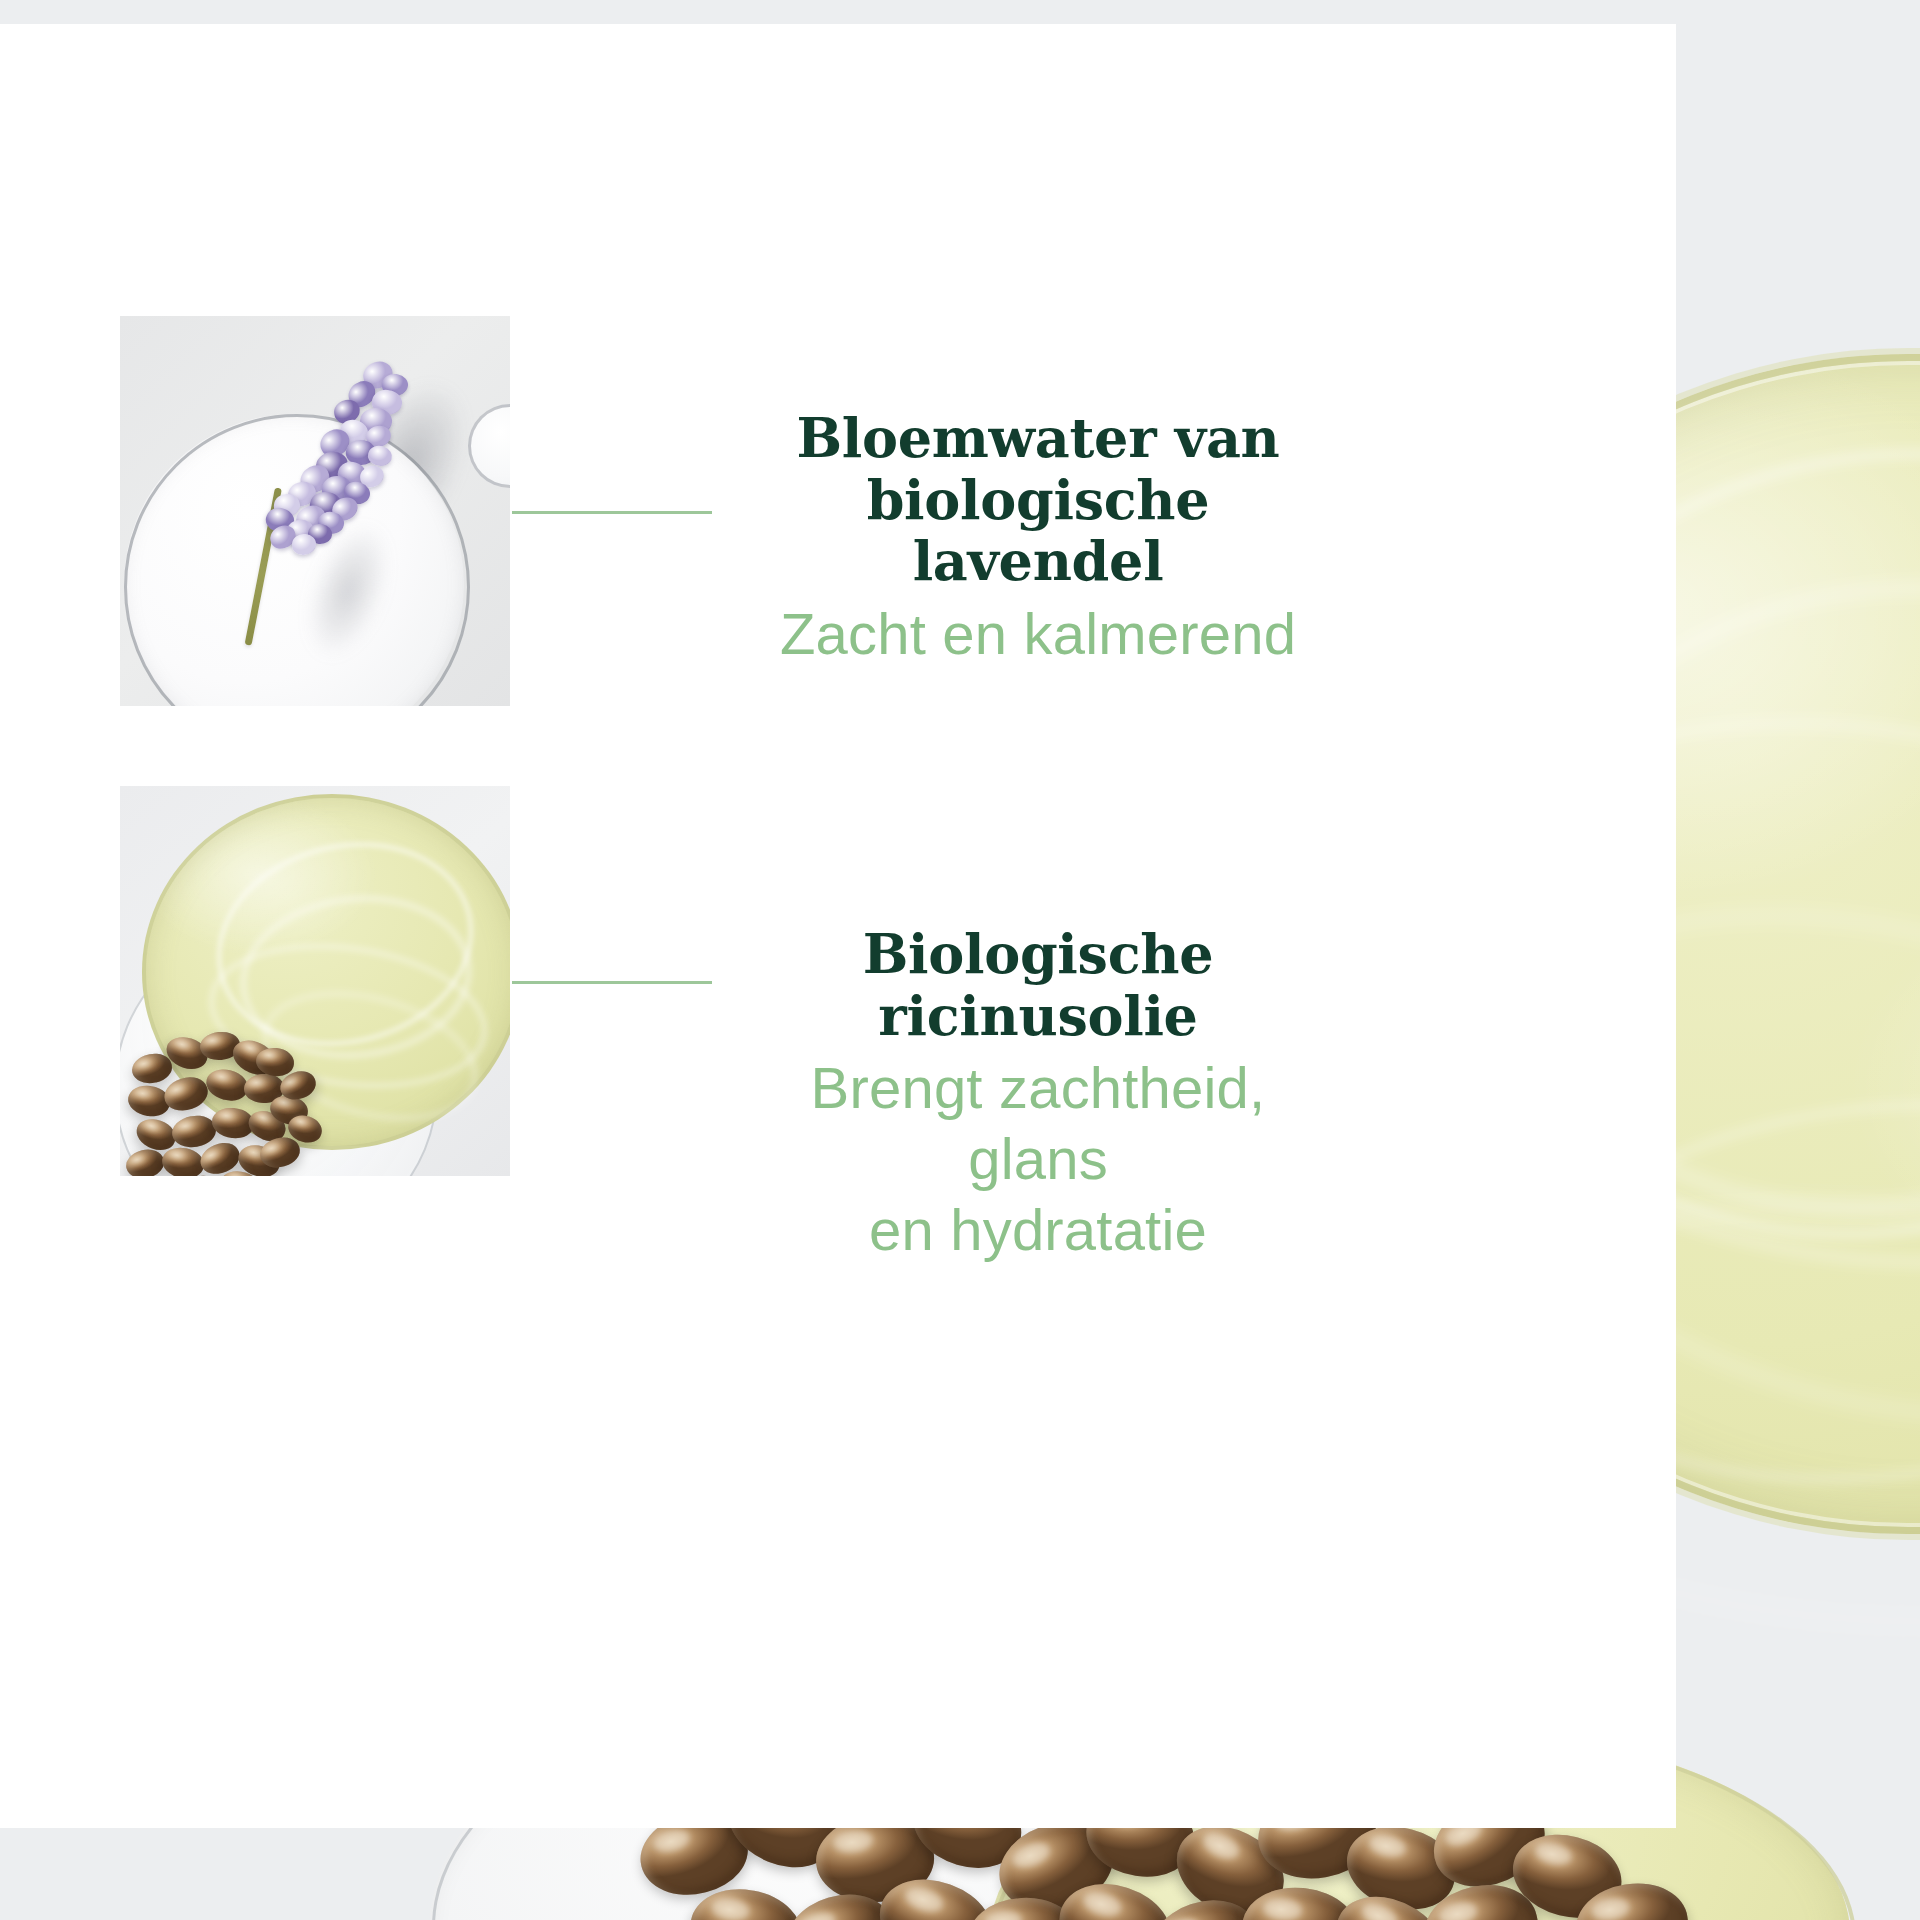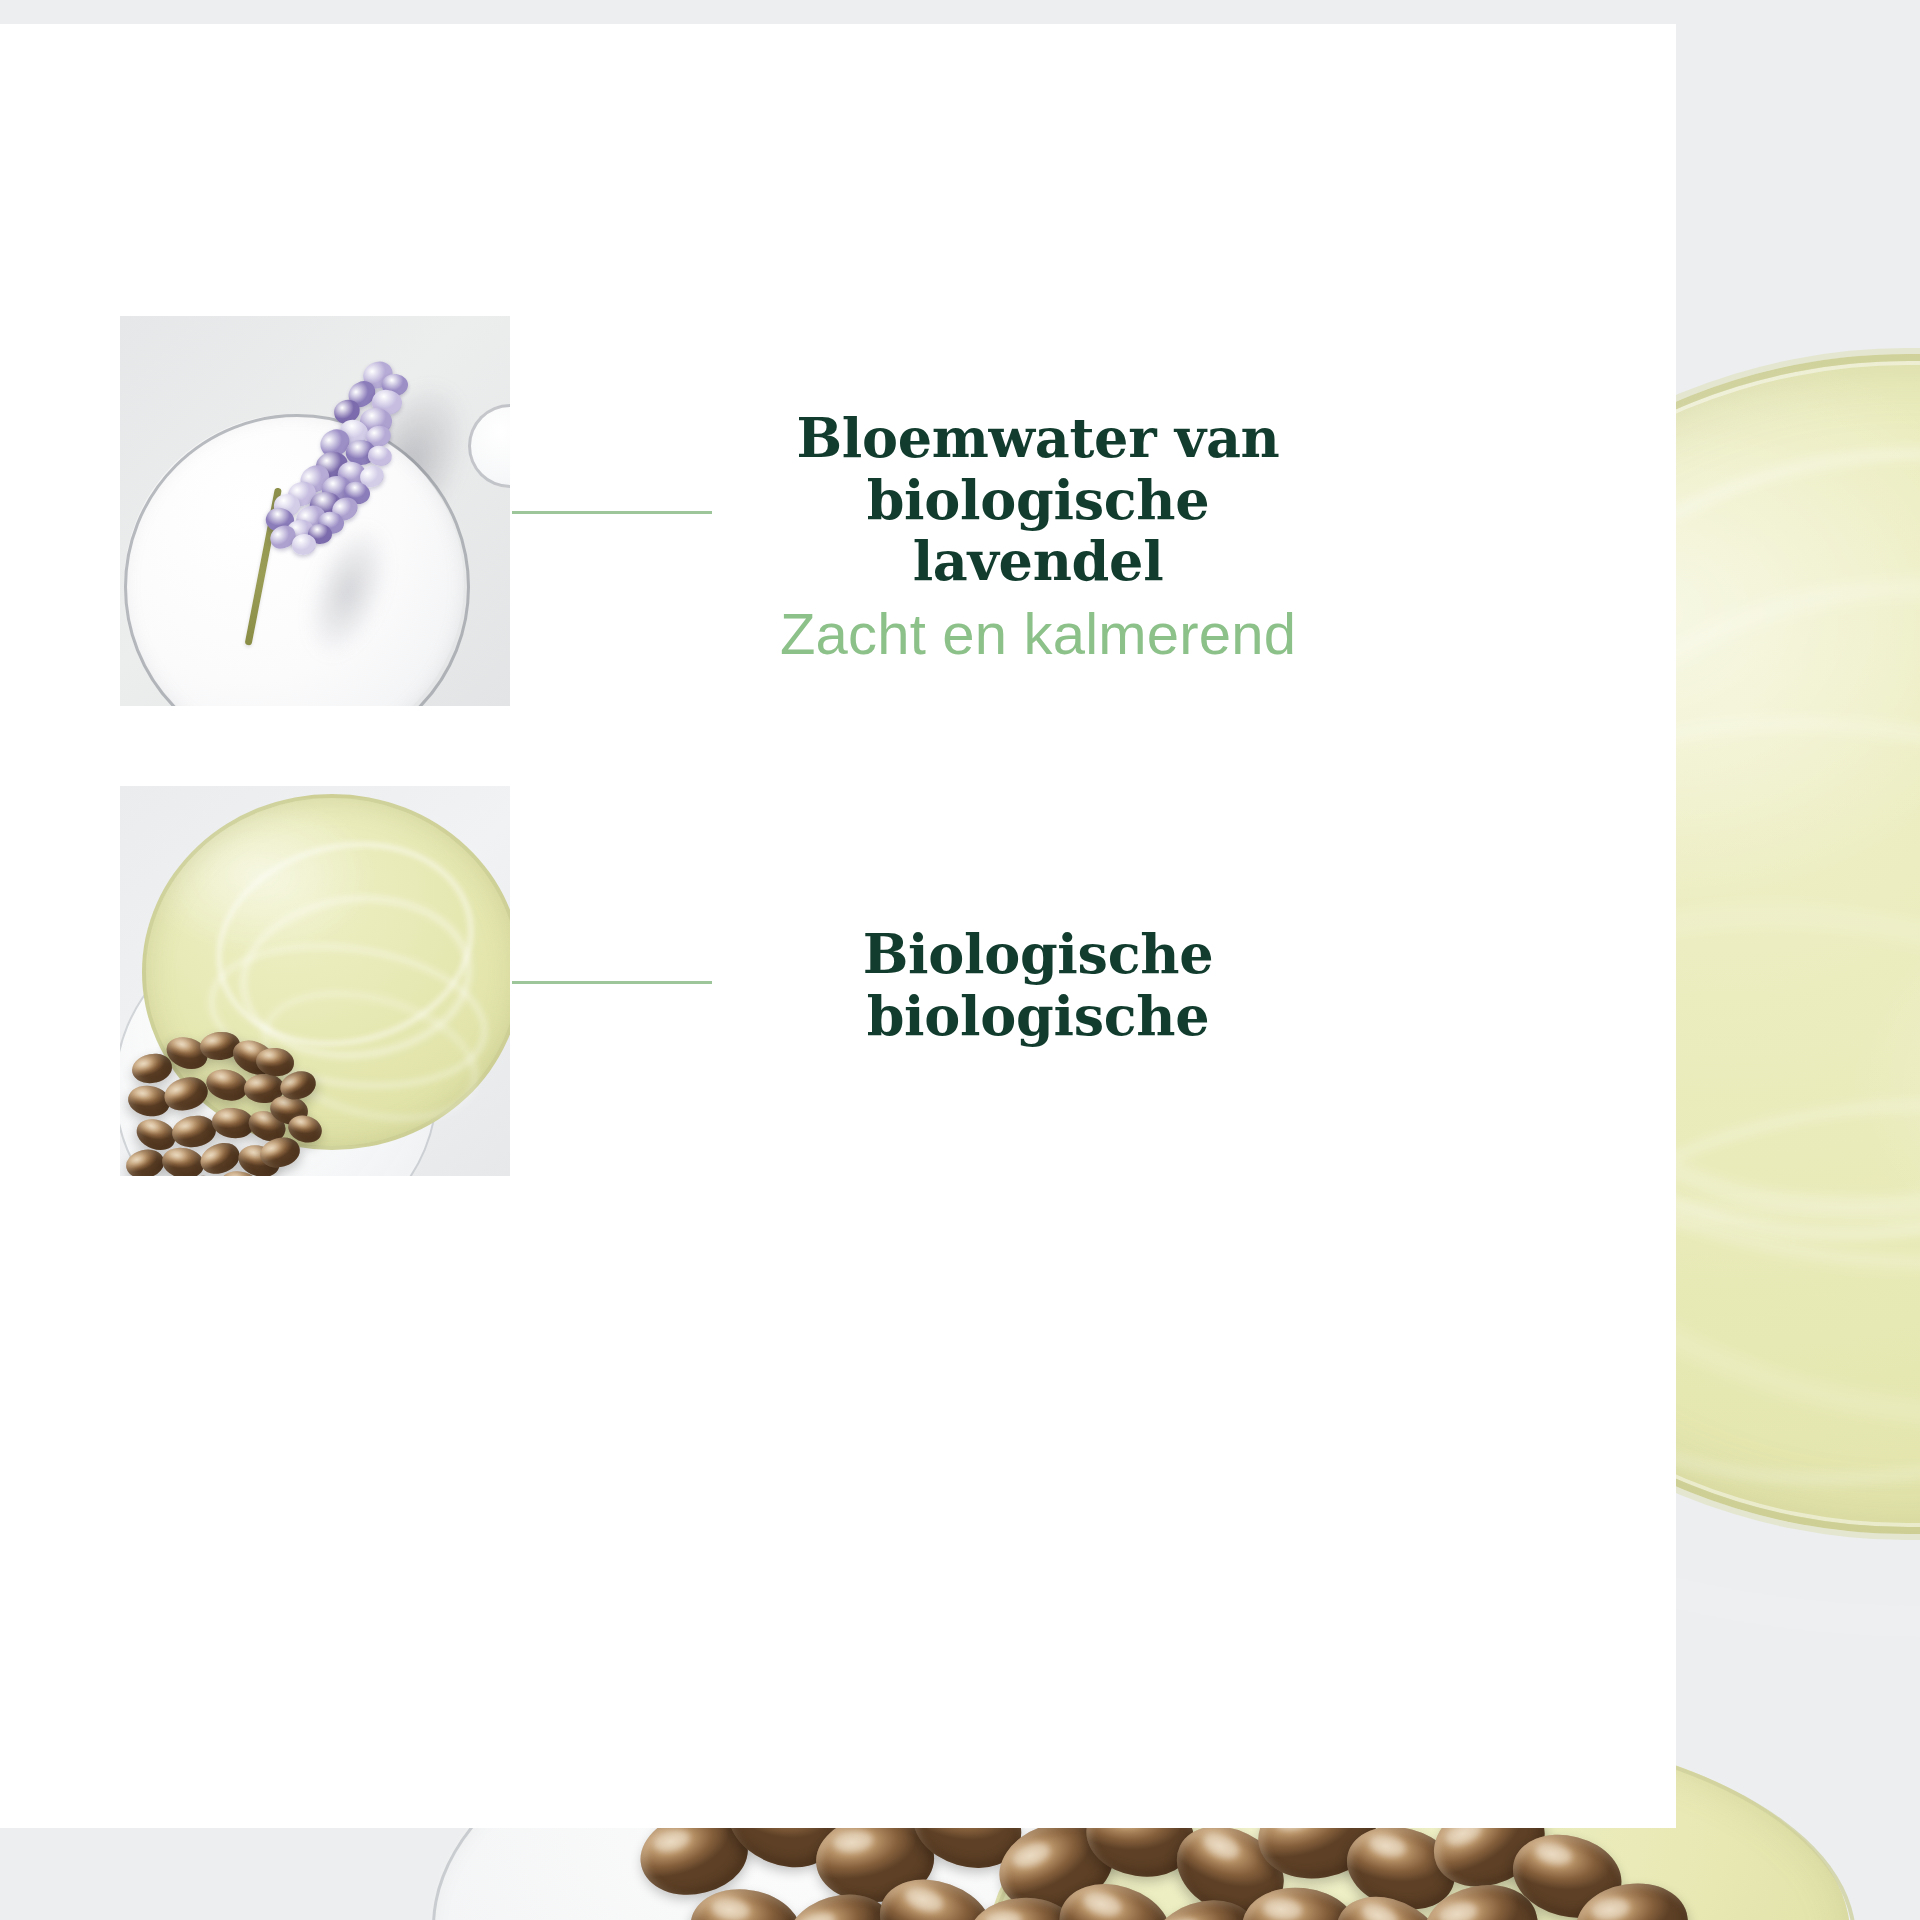--- a/index.html
+++ b/index.html
@@ -317,7 +317,7 @@
 
   <div class="text-block tb-2">
     <h2 class="ing-title">
-      <span>Biologische biologische</span>
+      <span>Biologische ricinusolie</span>
     </h2>
   </div>
 

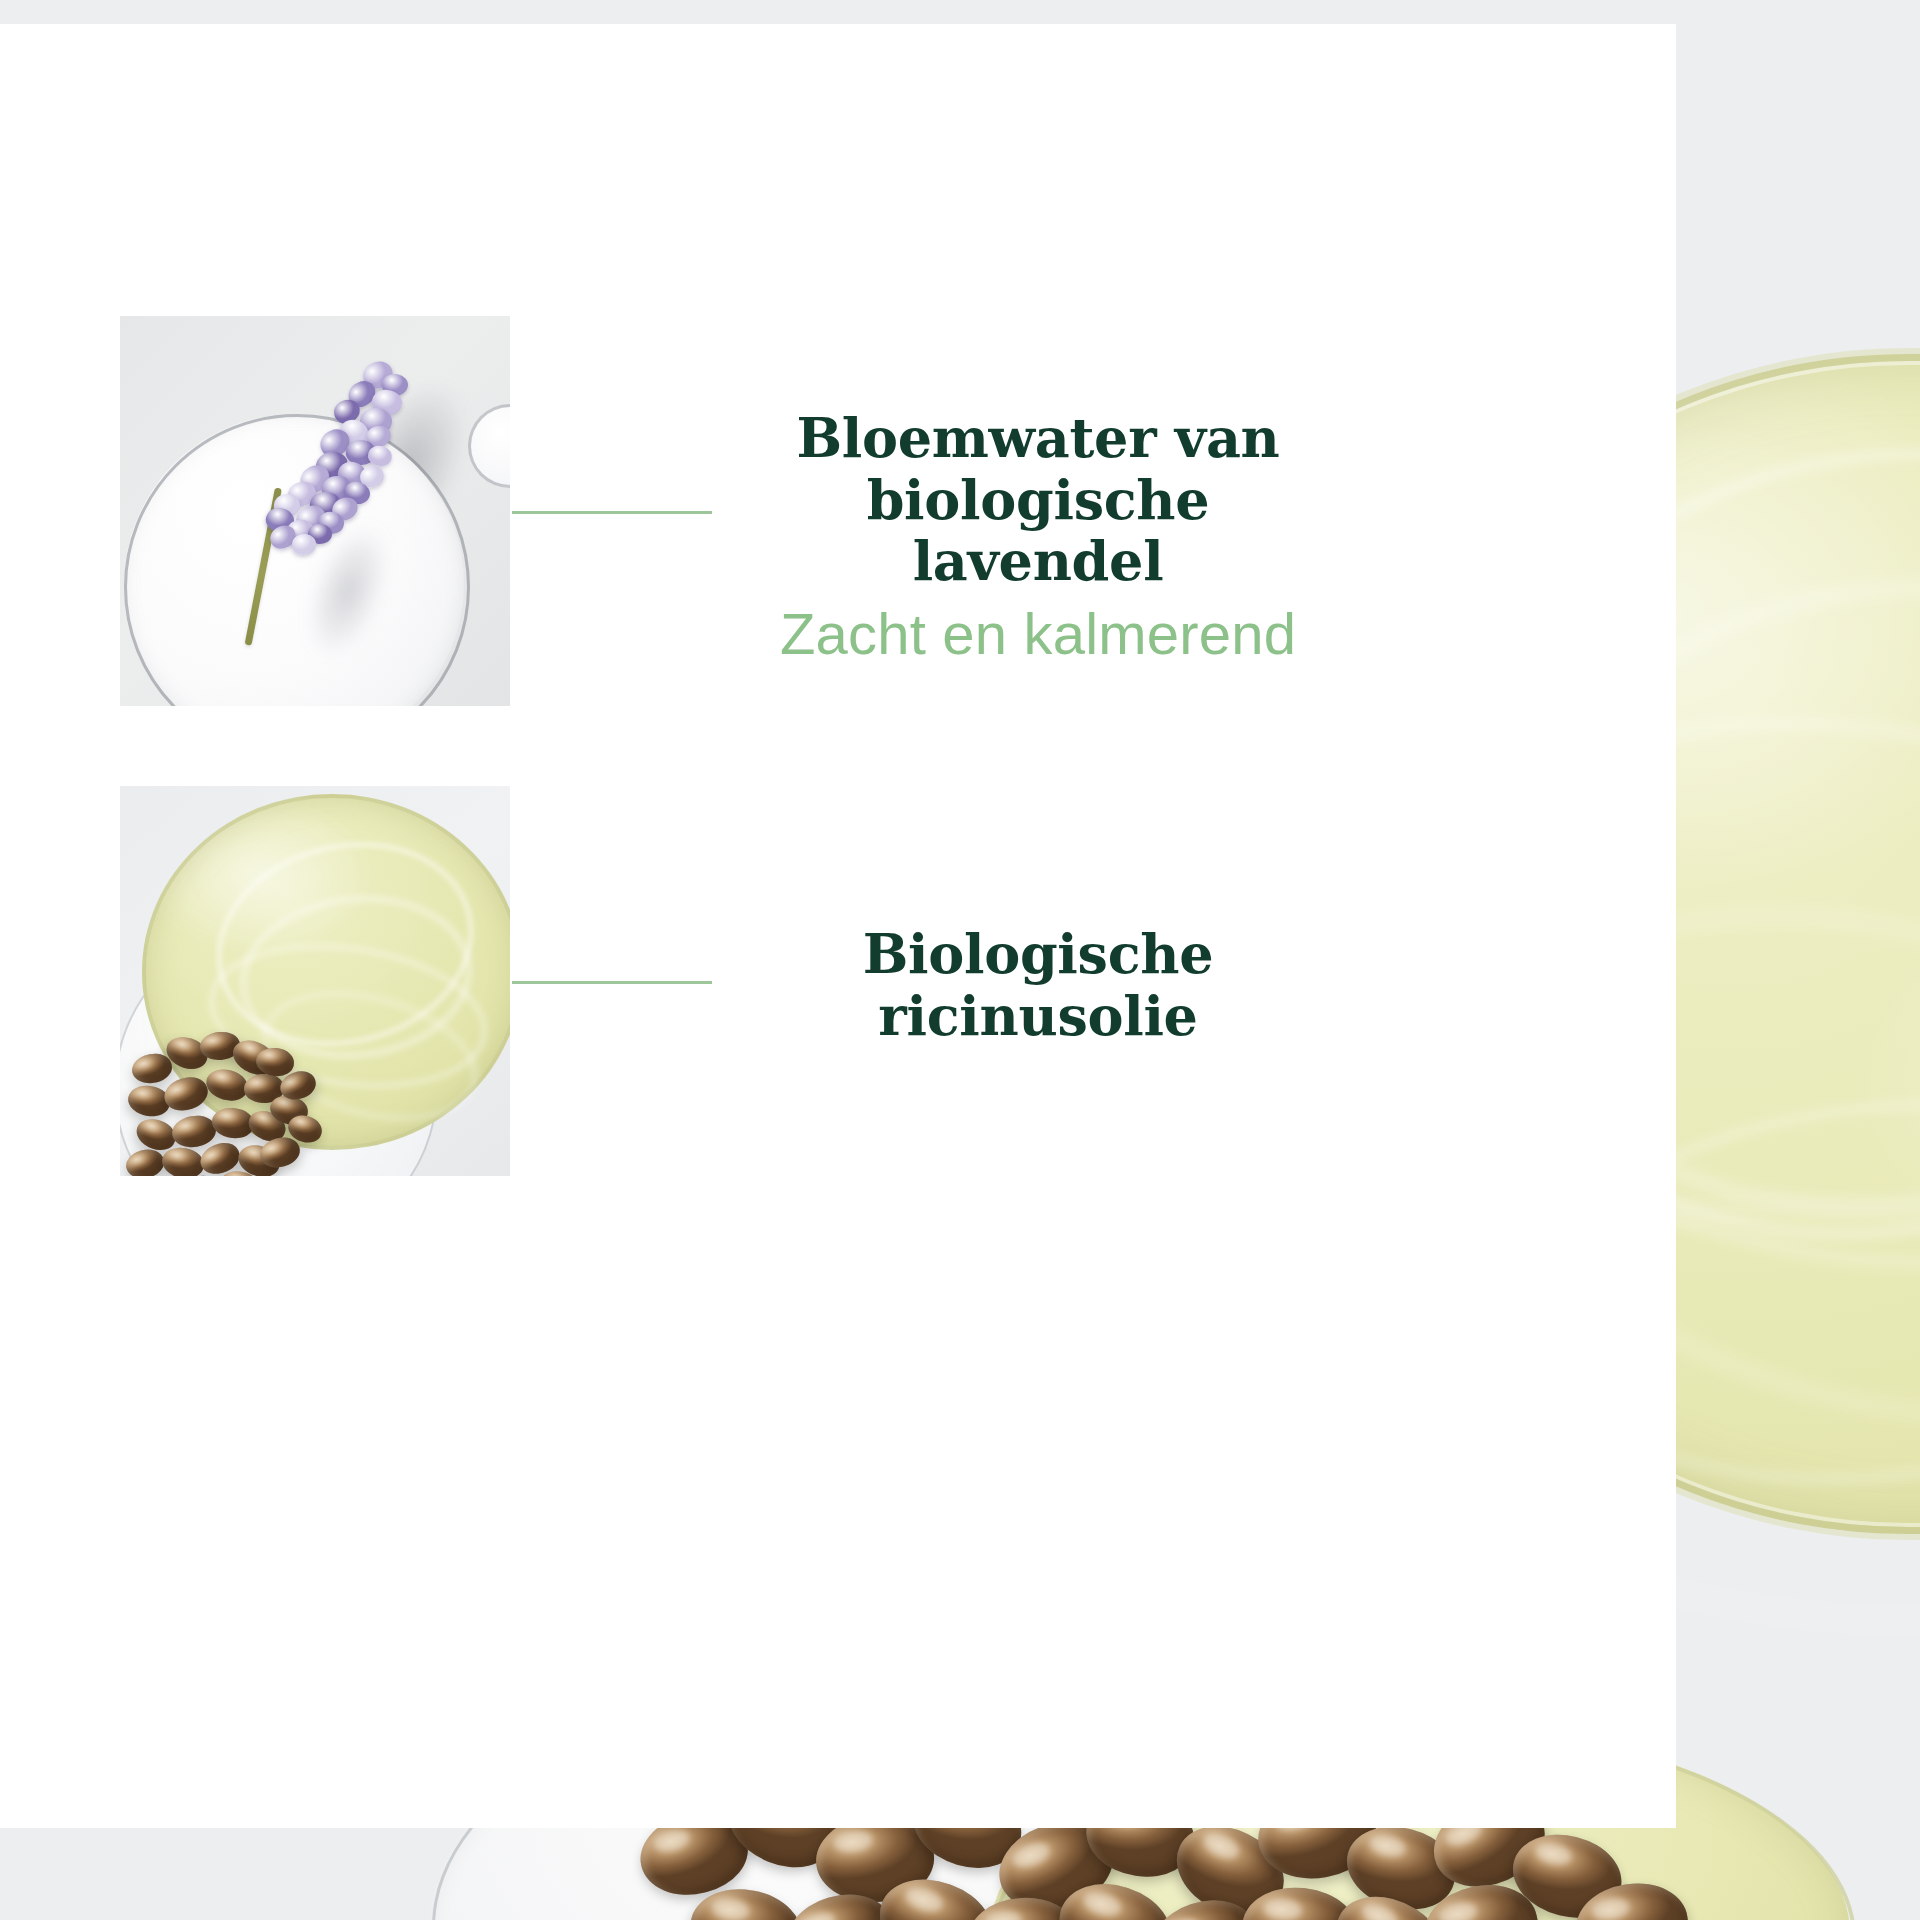--- a/index.html
+++ b/index.html
@@ -319,6 +319,10 @@
     <h2 class="ing-title">
       <span>Biologische ricinusolie</span>
     </h2>
+    <p class="ing-sub">
+      <span>Brengt zachtheid, glans</span><br>
+      <span>en hydratatie</span>
+    </p>
   </div>
 
 </div>

